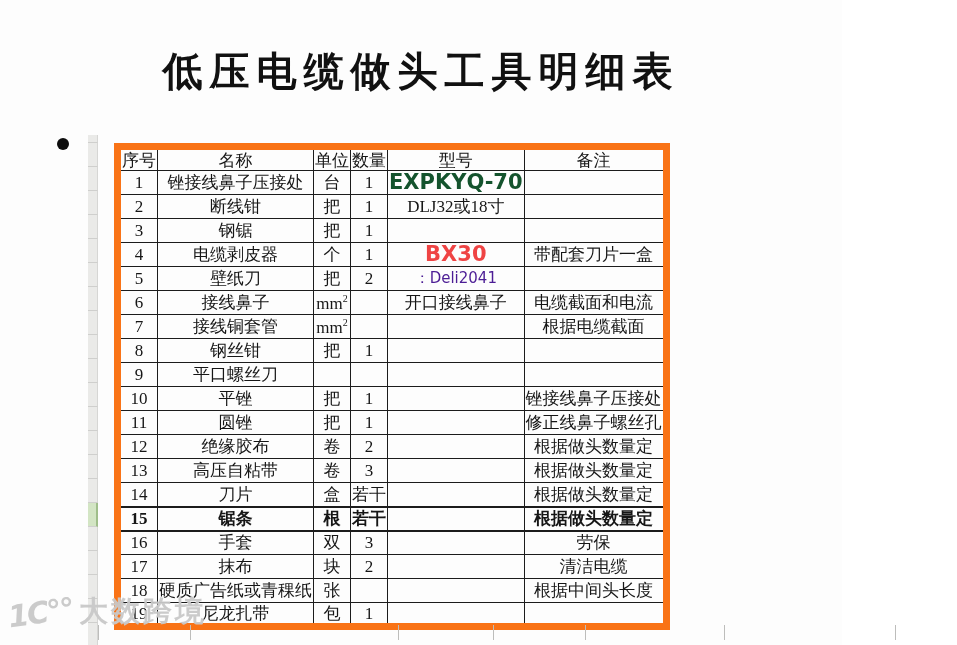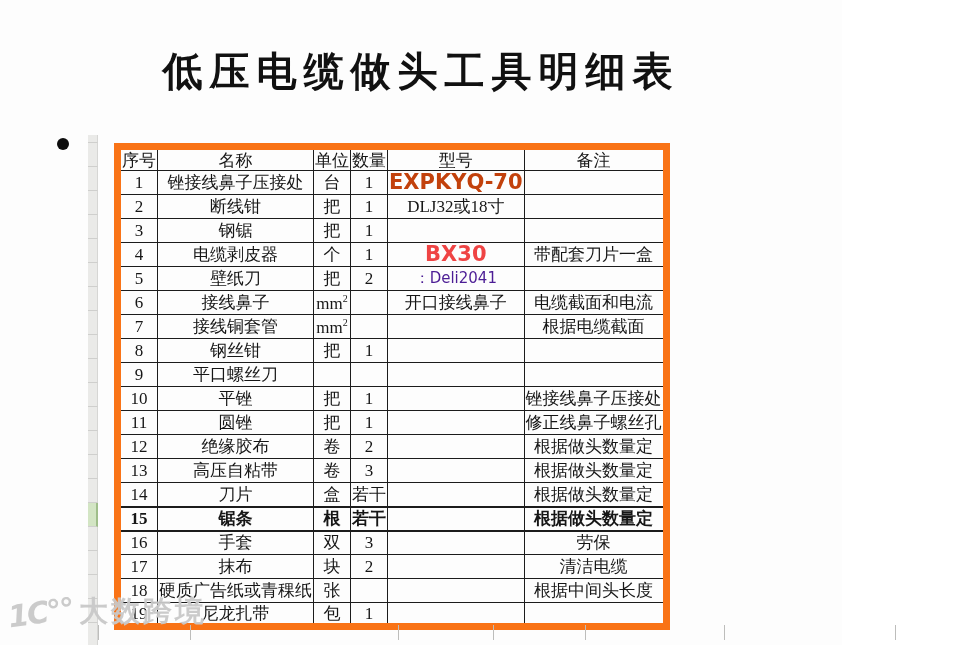--- a/index.html
+++ b/index.html
@@ -40,7 +40,7 @@
   td.num { font-size: 16px; }
   td.model { font-size: 16px; }
   td.model.style-brand-bold { font-family: "DejaVu Sans", "Liberation Sans", sans-serif;
-    font-weight: bold; font-size: 21px; color: #c2410c; }
+    font-weight: bold; font-size: 21px; color: #14532d; }
   td.model.style-brand-bold-gray { font-family: "DejaVu Sans", "Liberation Sans", sans-serif;
     font-weight: bold; font-size: 21px; color: #ef4444; }
   td.model.style-gray { font-family: "DejaVu Sans", "Liberation Sans", sans-serif;

